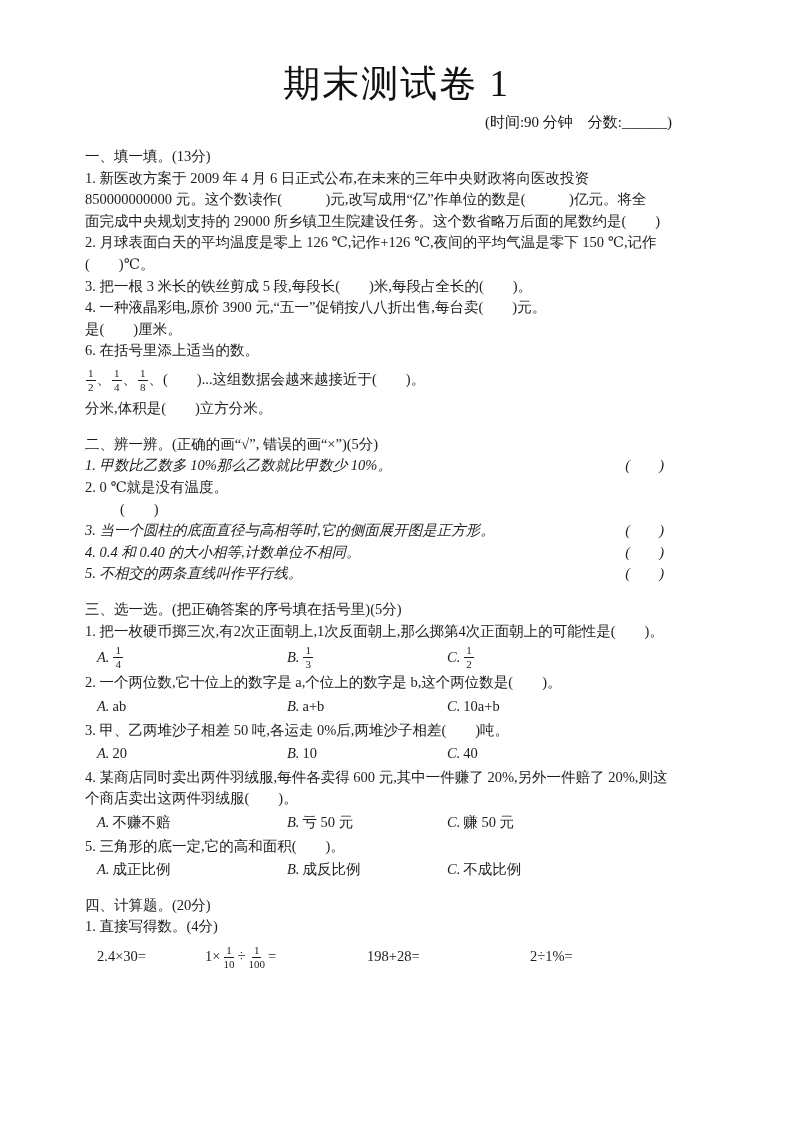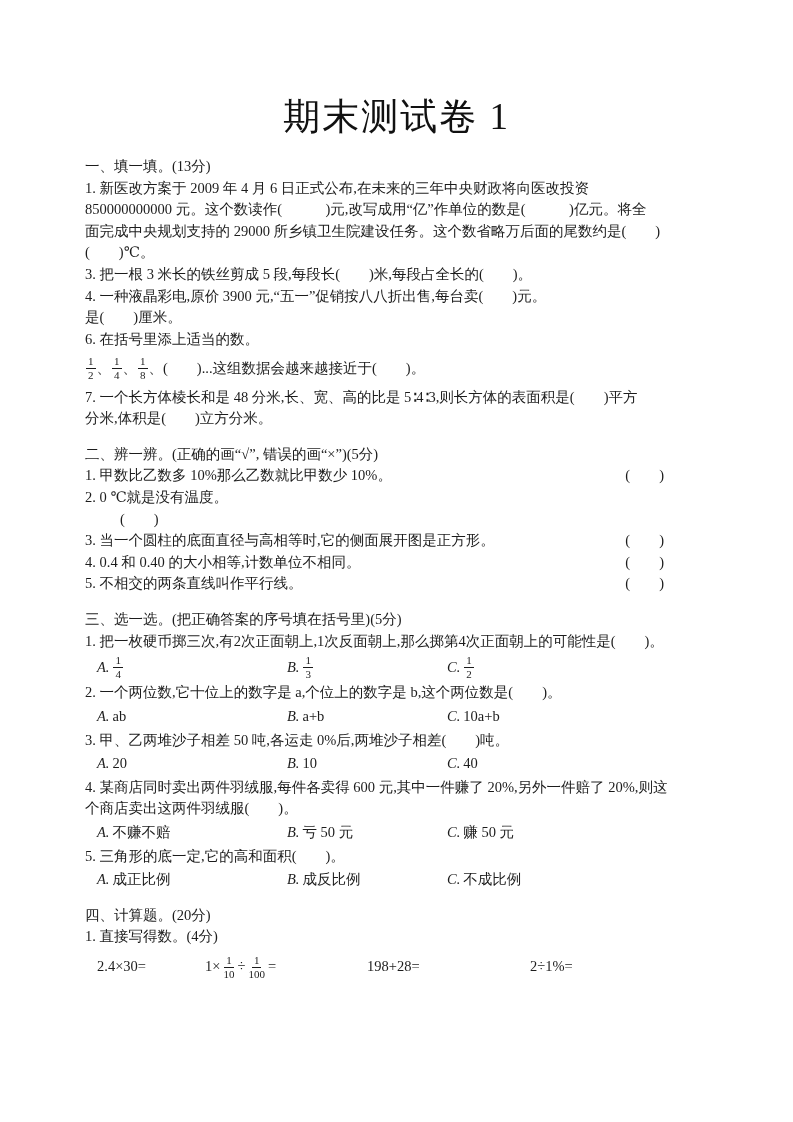--- a/index.html
+++ b/index.html
@@ -10,7 +10,7 @@
     color:#1c1c1c;font-size:14.5px;
   }
   .title{
-    margin:0;padding-top:92px;text-align:center;
+    margin:0;padding-top:59px;text-align:center;
     font-size:37px;font-weight:500;letter-spacing:2px;color:#111;
   }
   .meta{

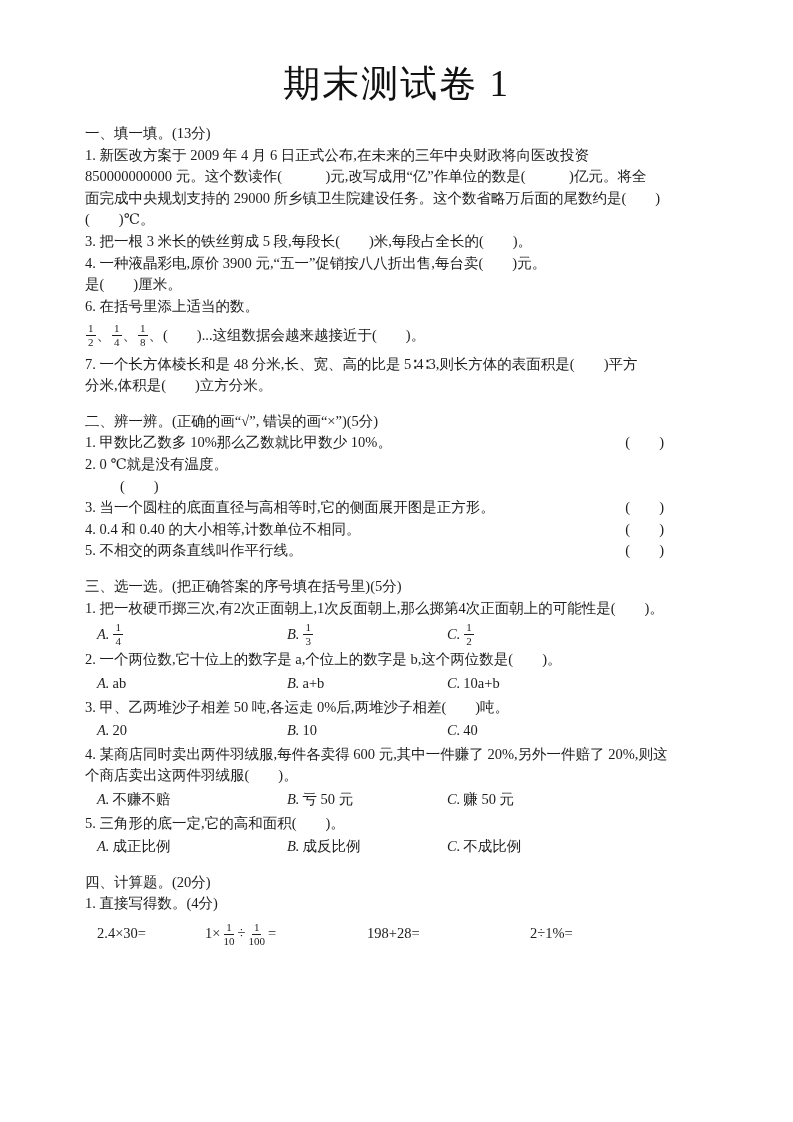--- a/index.html
+++ b/index.html
@@ -48,6 +48,7 @@
 <div class="page">
 
   <h1 class="title">期末测试卷 1</h1>
+  <div class="meta">(时间:90 分钟　分数:______)</div>
 
   <div class="content">
 

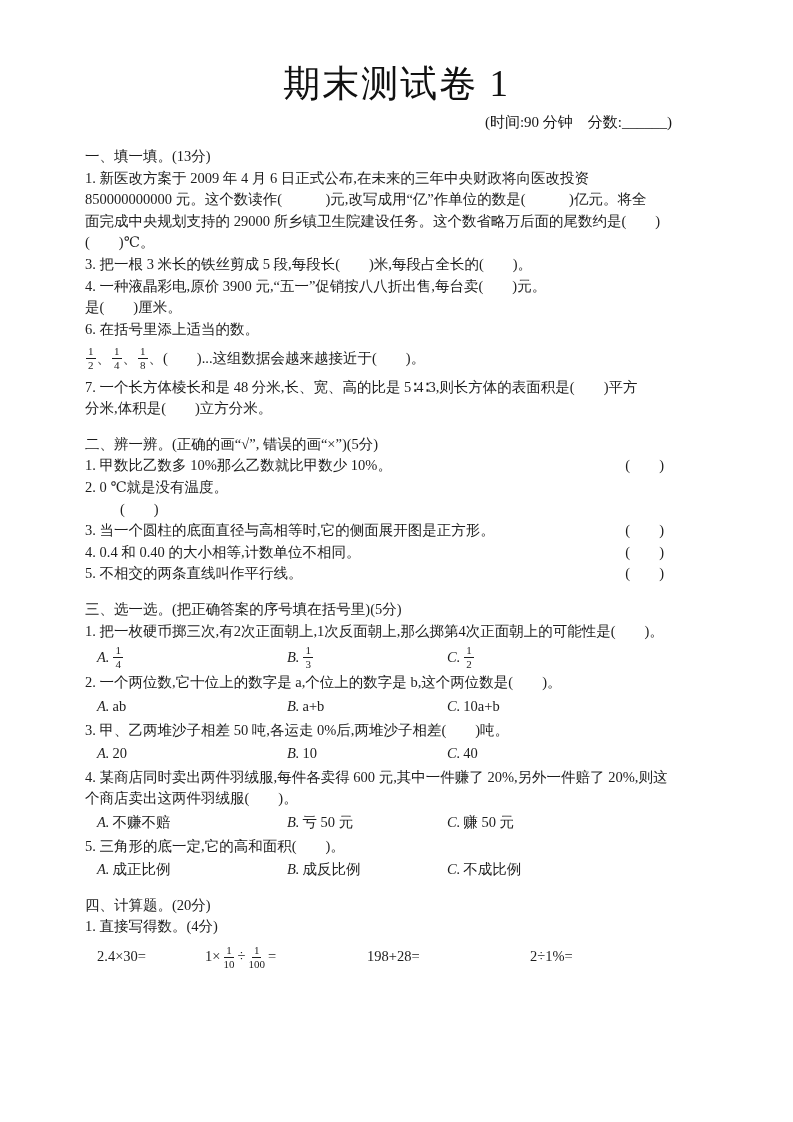--- a/index.html
+++ b/index.html
@@ -56,6 +56,7 @@
     <div class="ln">1. 新医改方案于 2009 年 4 月 6 日正式公布,在未来的三年中央财政将向医改投资</div>
     <div class="ln">850000000000 元。这个数读作(　　　)元,改写成用“亿”作单位的数是(　　　)亿元。将全</div>
     <div class="ln">面完成中央规划支持的 29000 所乡镇卫生院建设任务。这个数省略万后面的尾数约是(　　)</div>
+    <div class="ln">2. 月球表面白天的平均温度是零上 126 ℃,记作+126 ℃,夜间的平均气温是零下 150 ℃,记作</div>
     <div class="ln">(　　)℃。</div>
     <div class="ln">3. 把一根 3 米长的铁丝剪成 5 段,每段长(　　)米,每段占全长的(　　)。</div>
     <div class="ln">4. 一种液晶彩电,原价 3900 元,“五一”促销按八八折出售,每台卖(　　)元。</div>

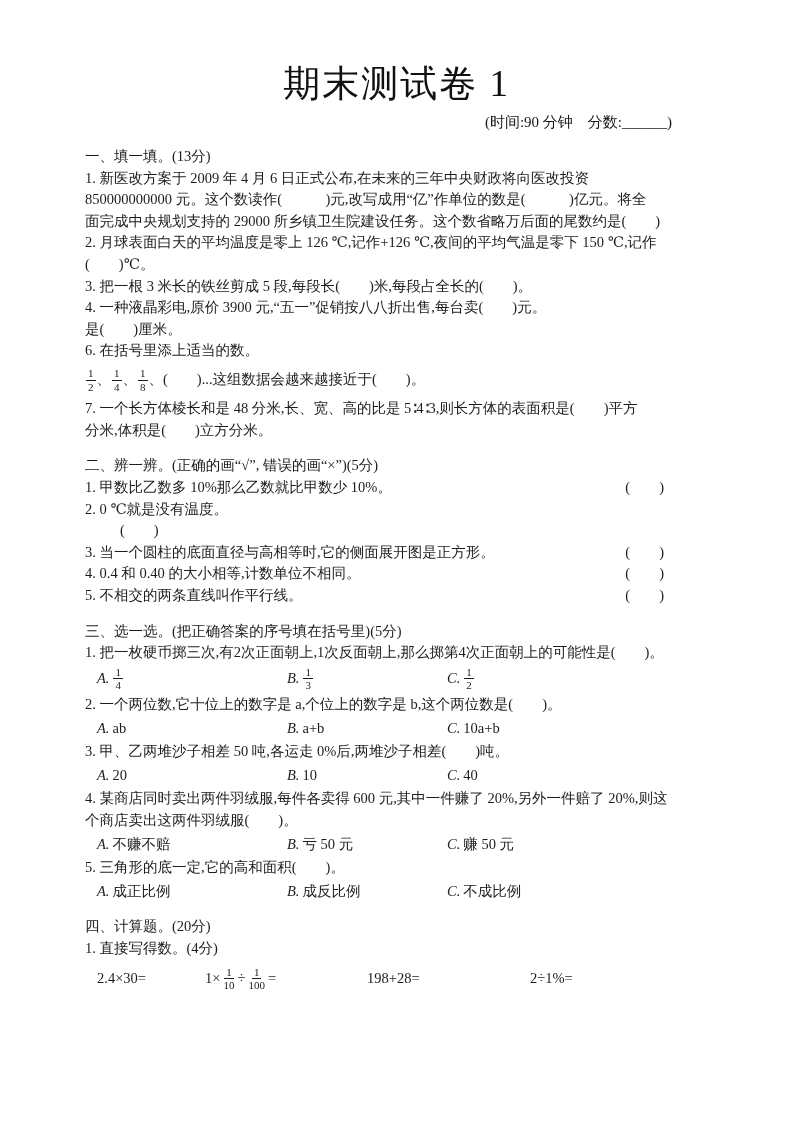--- a/index.html
+++ b/index.html
@@ -82,7 +82,6 @@
       <span>(　　)...这组数据会越来越接近于(　　)。</span>
     </div>
 
-    <div class="ln">7. 一个长方体棱长和是 48 分米,长、宽、高的比是 5∶4∶3,则长方体的表面积是(　　)平方</div>
     <div class="ln">分米,体积是(　　)立方分米。</div>
 
     <div class="ln sec-head">二、辨一辨。(正确的画“√”, 错误的画“×”)(5分)</div>

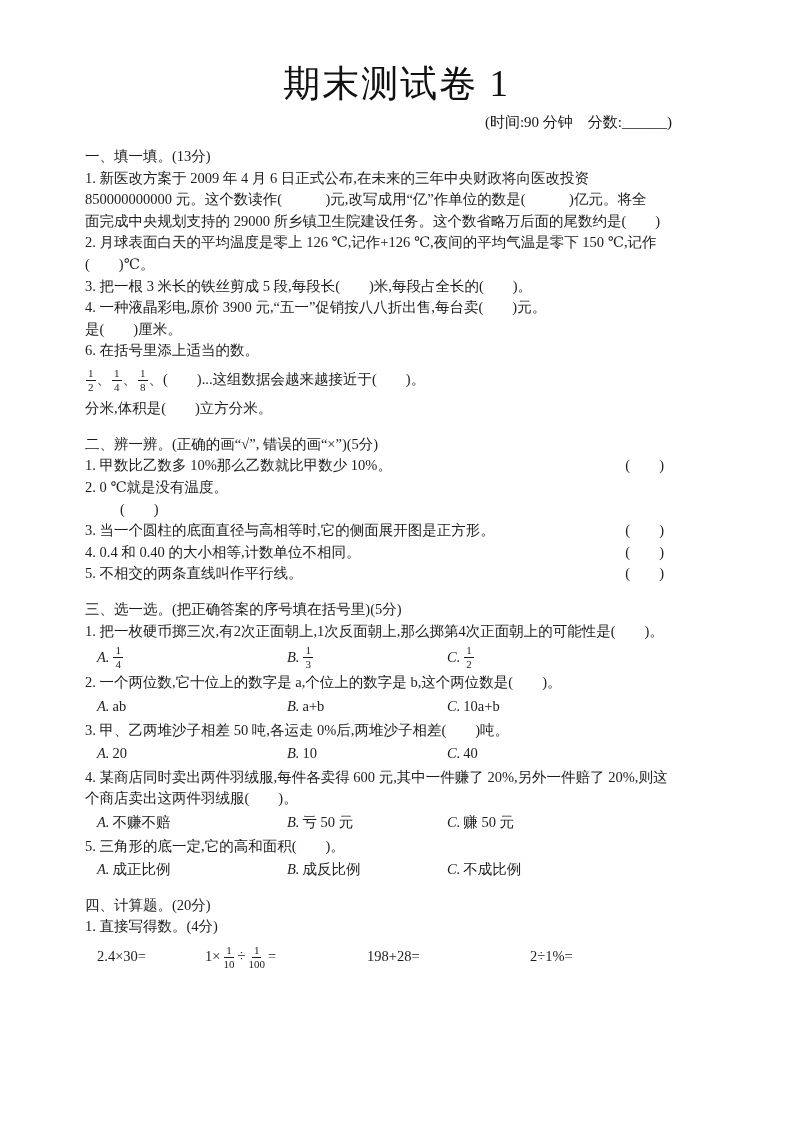--- a/index.html
+++ b/index.html
@@ -21,7 +21,7 @@
   .sec-head{margin-top:14px;}
   .indent35{padding-left:35px;}
   
-  .tfrow{display:flex;justify-content:space-between;padding-right:46px;}
+  .tfrow{display:flex;justify-content:space-between;padding-right:46px;font-style:italic;}
   
   .opts{display:flex;align-items:center;padding-left:12px;margin:2px 0;}
   .opt{display:inline-flex;align-items:center;gap:3px;}

